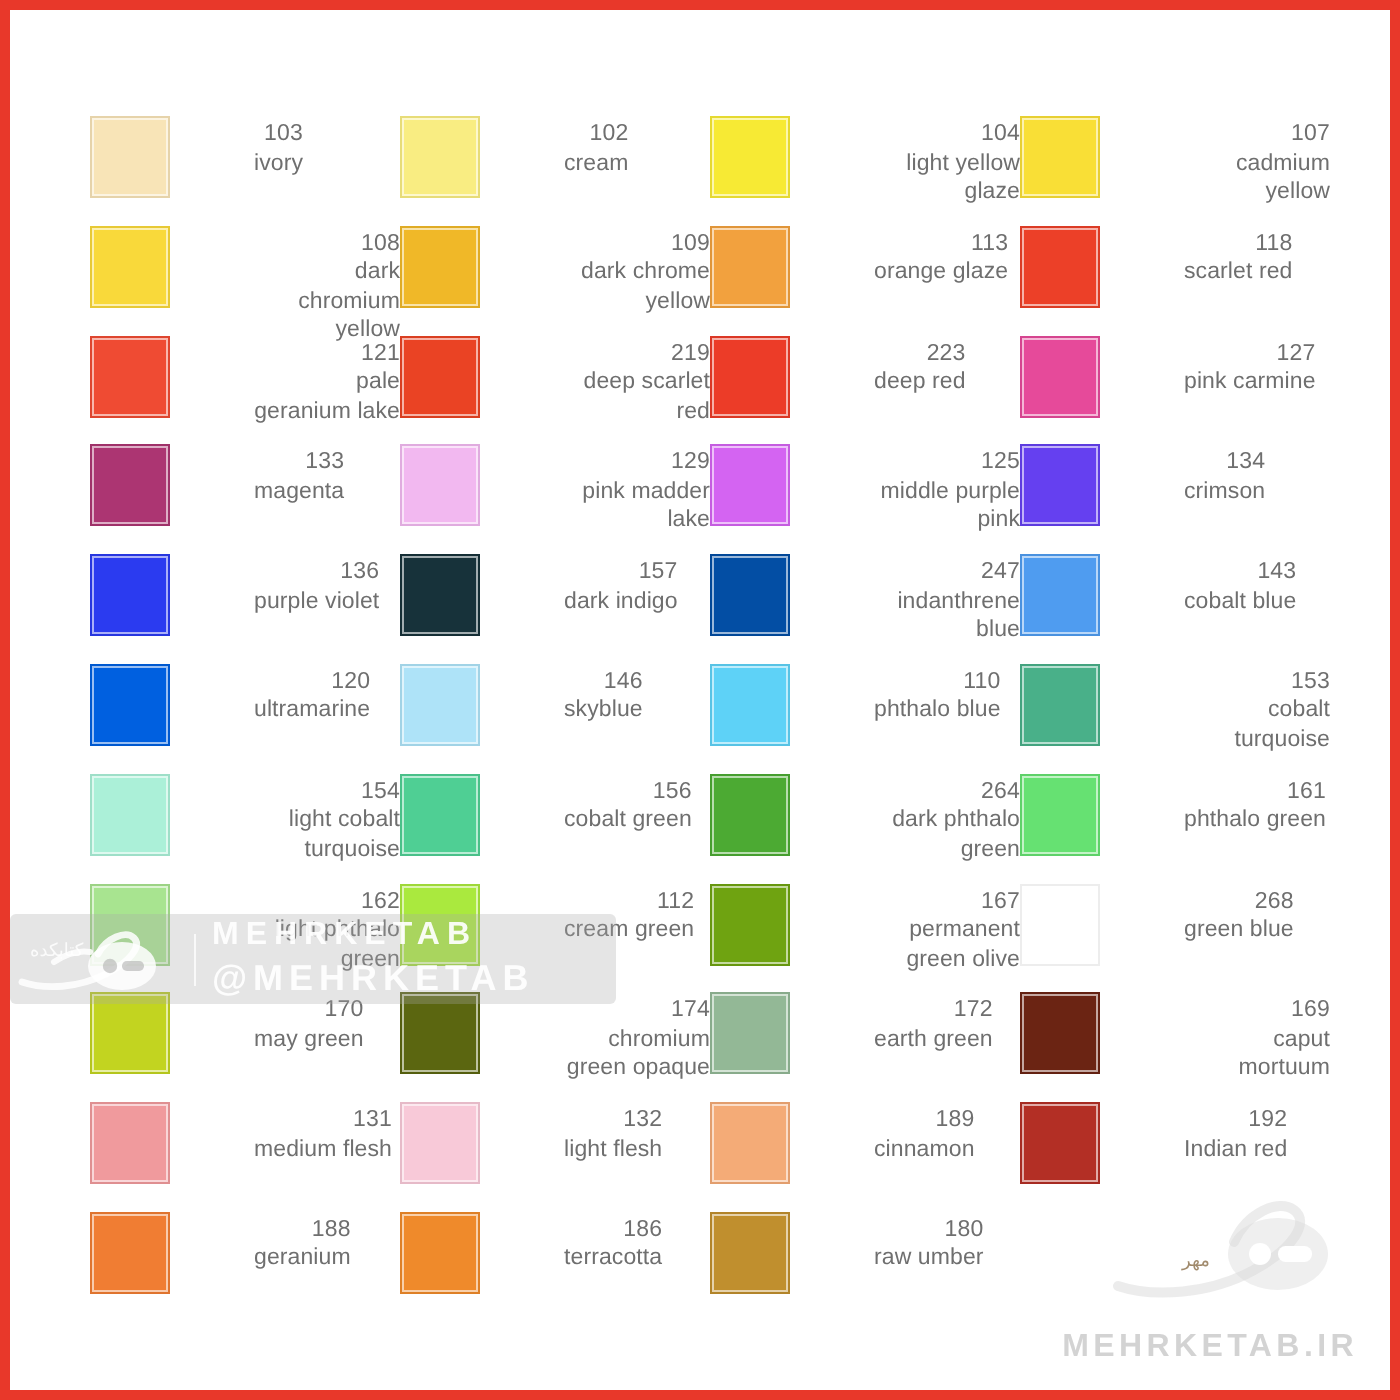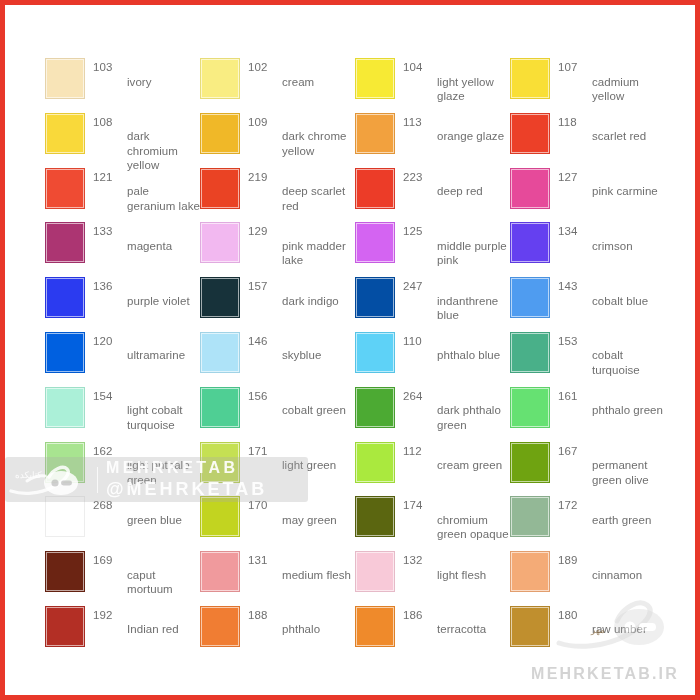--- a/index.html
+++ b/index.html
@@ -38,6 +38,7 @@
     display: flex;
     align-items: flex-start;
     gap: 8px;
+    text-align: right;
   }
 
   .swatch-chip {

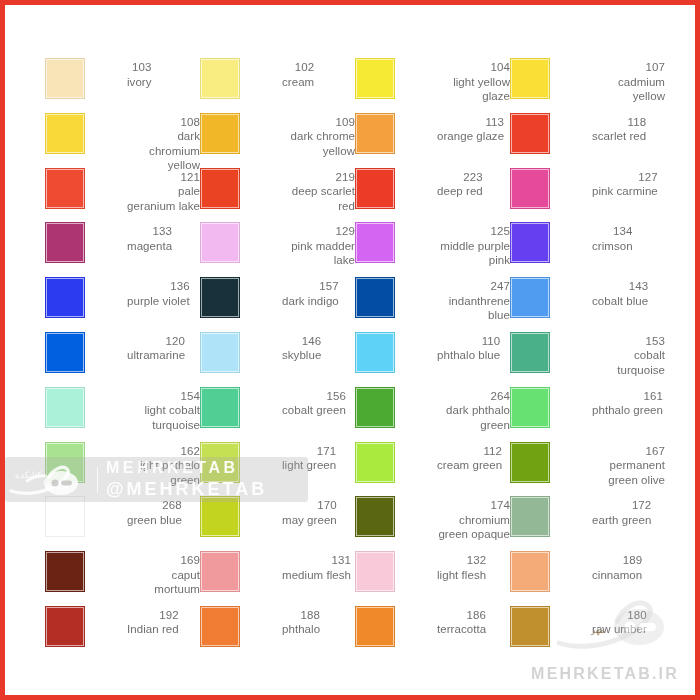--- a/index.html
+++ b/index.html
@@ -367,13 +367,6 @@
         <div class="swatch-text">
           <div class="swatch-code">162</div>
           <div class="swatch-name">light phthalo green</div>
-        </div>
-      </div>
-      <div class="swatch-item">
-        <div class="swatch-chip" style="background: rgb(197, 224, 83);"></div>
-        <div class="swatch-text">
-          <div class="swatch-code">171</div>
-          <div class="swatch-name">light green</div>
         </div>
       </div>
       <div class="swatch-item">

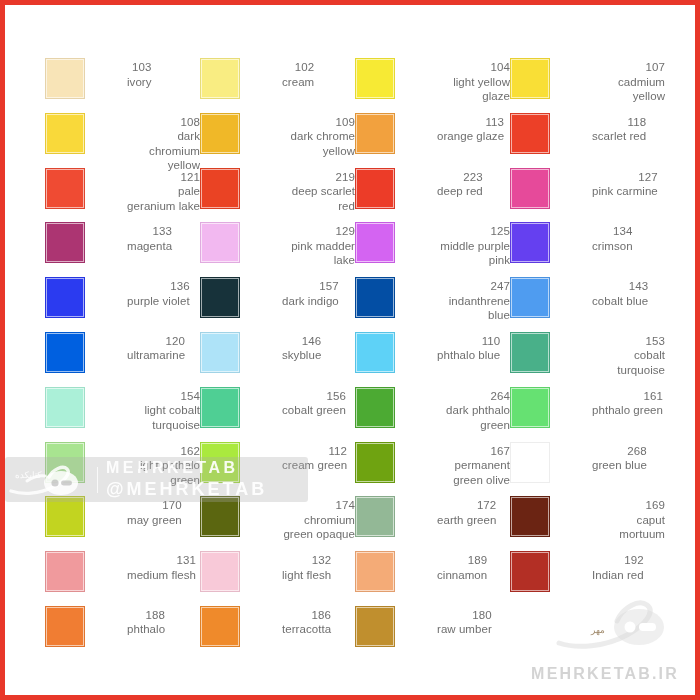--- a/index.html
+++ b/index.html
@@ -450,7 +450,7 @@
         <div class="swatch-chip" style="background: rgb(240, 125, 51);"></div>
         <div class="swatch-text">
           <div class="swatch-code">188</div>
-          <div class="swatch-name">phthalo</div>
+          <div class="swatch-name">geranium</div>
         </div>
       </div>
       <div class="swatch-item">

